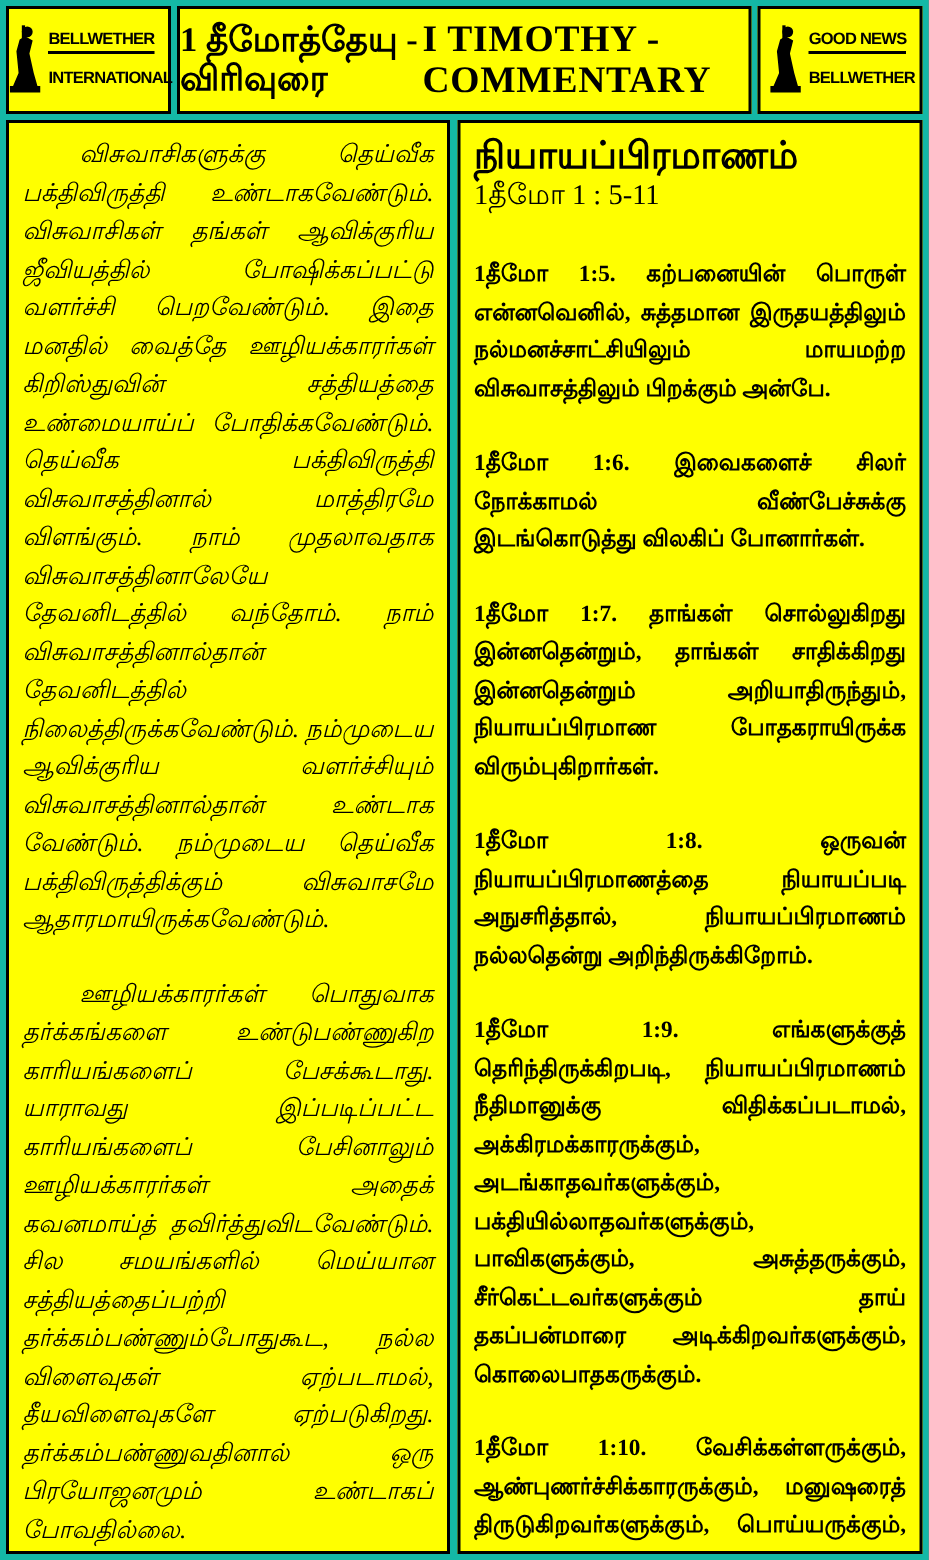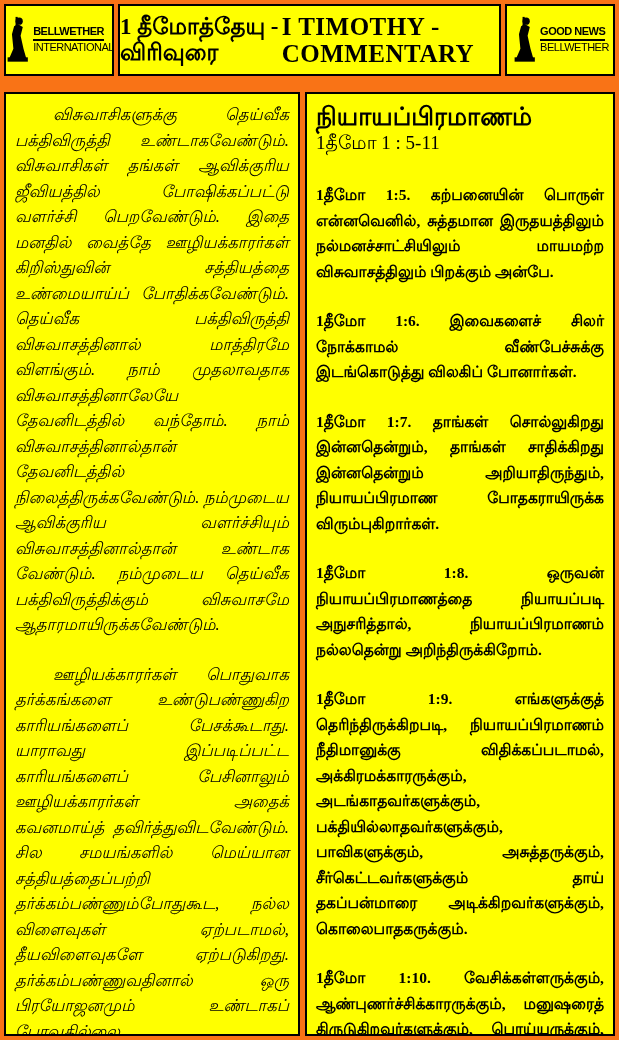--- a/index.html
+++ b/index.html
@@ -6,9 +6,9 @@
   *{box-sizing:border-box;}
   .page{
     width:619px;height:1040px;
-    background:#f97316;
+    background:#14b8a6;
     padding:4px;
-    display:flex;flex-direction:column;gap:16px;
+    display:flex;flex-direction:column;gap:4px;
     font-family:"Liberation Serif","DejaVu Serif",serif;
   }
   

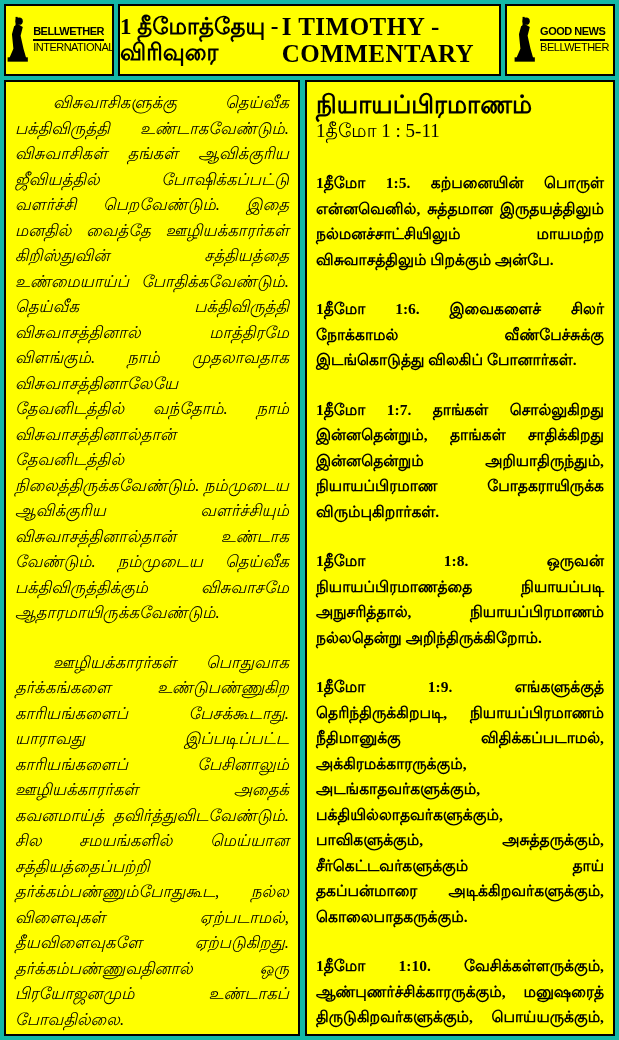--- a/index.html
+++ b/index.html
@@ -27,8 +27,8 @@
   }
   .logo-line2{
     font-family:"Liberation Sans","DejaVu Sans",sans-serif;
-    font-weight:normal;font-size:11px;letter-spacing:-0.5px;
-    padding-top:1px;white-space:nowrap;
+    font-weight:bold;font-size:11px;letter-spacing:-0.5px;
+    padding-top:11px;white-space:nowrap;
   }
   .title-box{flex:1;flex-direction:row;justify-content:center;gap:2px;}
   .title-tamil{font-weight:bold;font-size:23px;line-height:1.15;}

